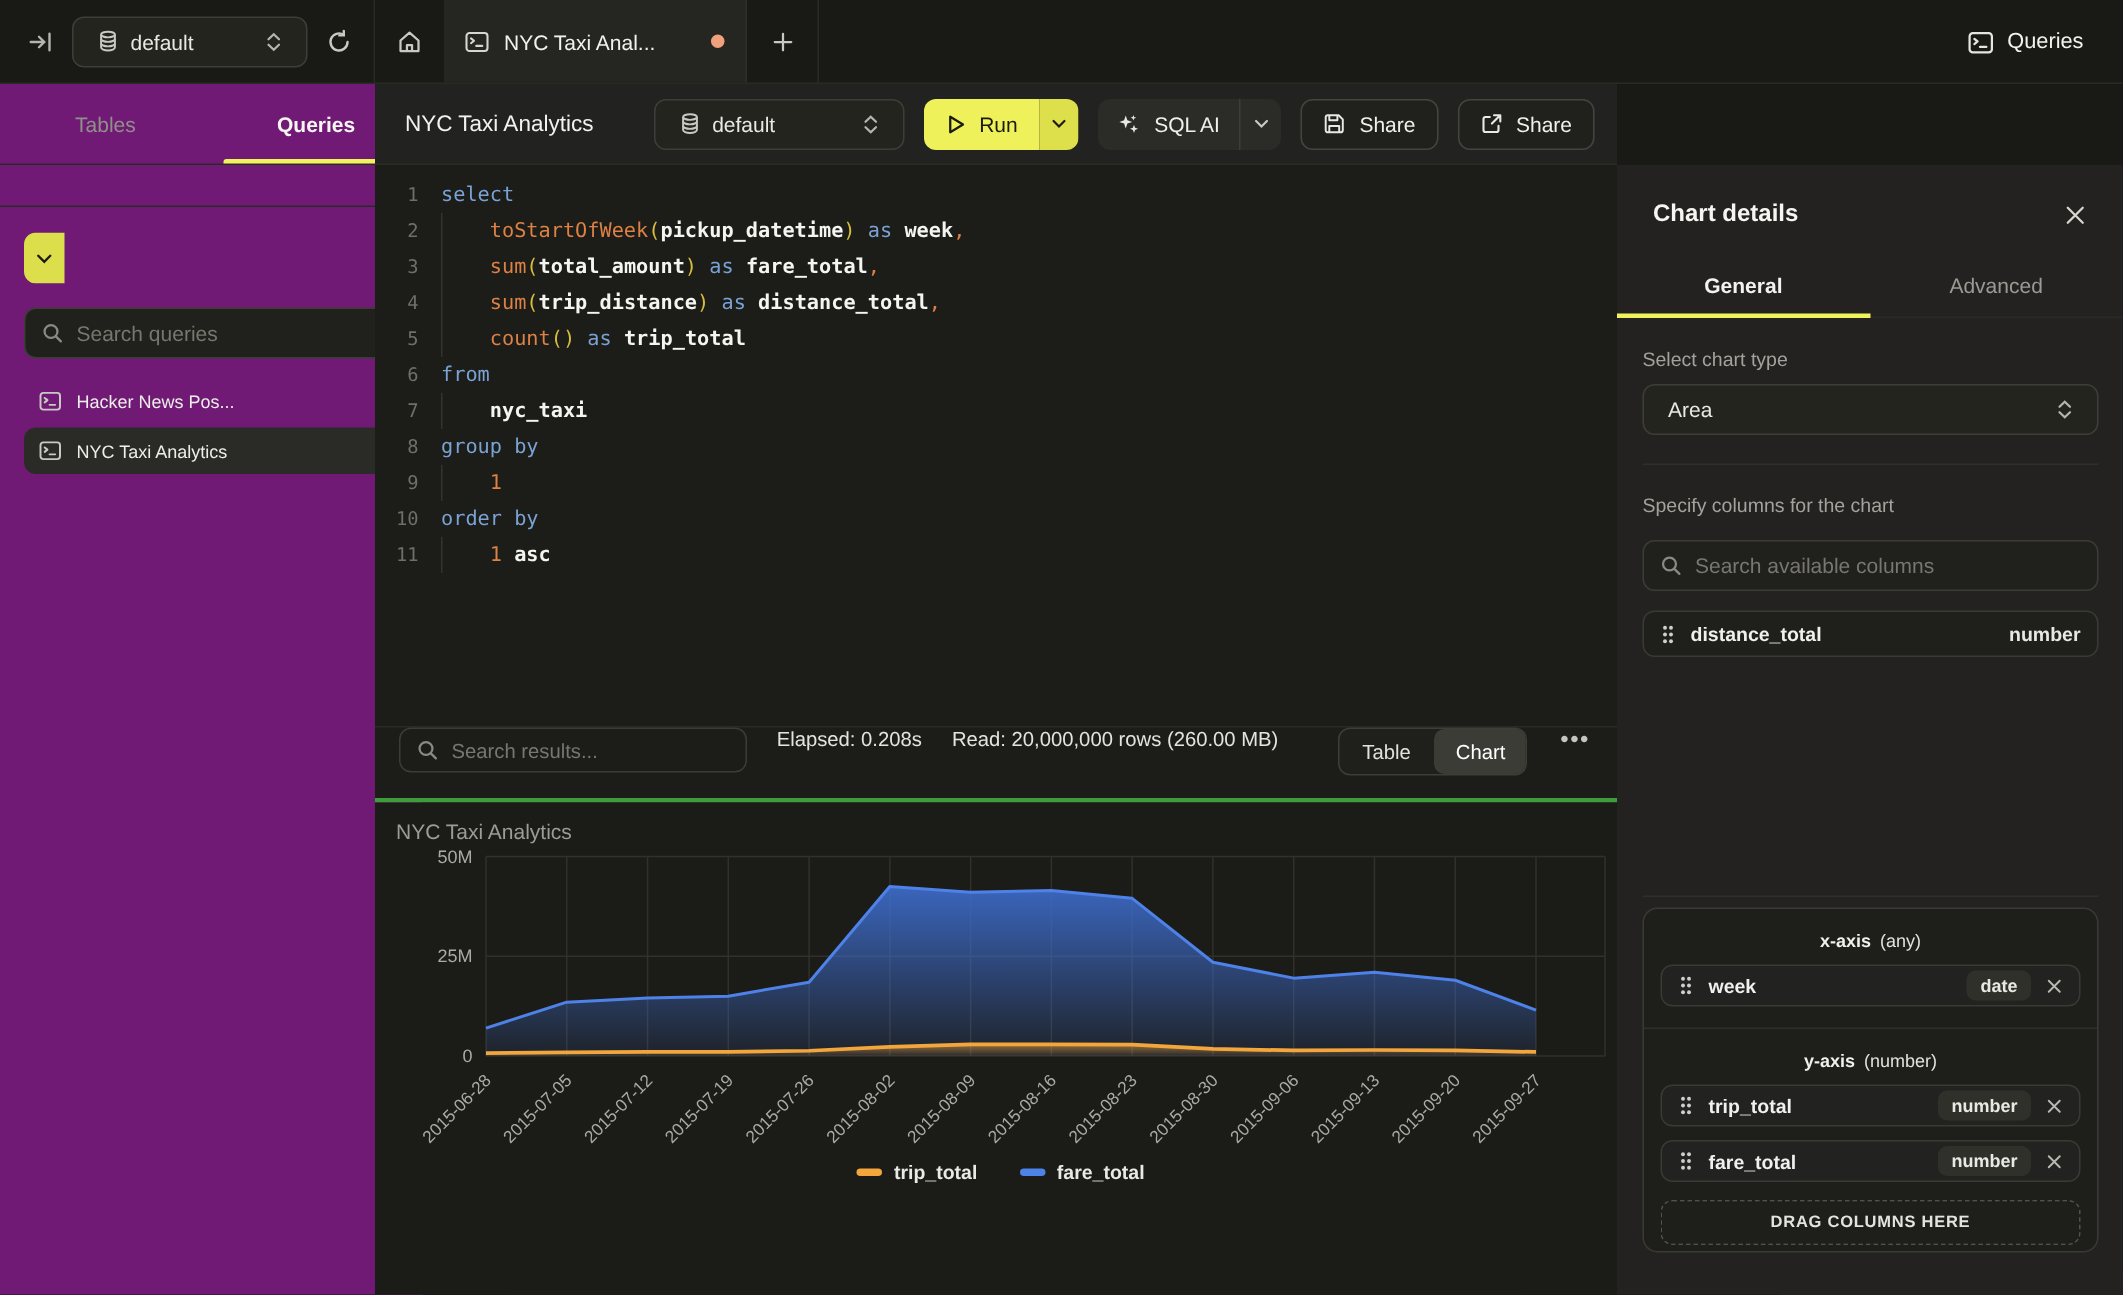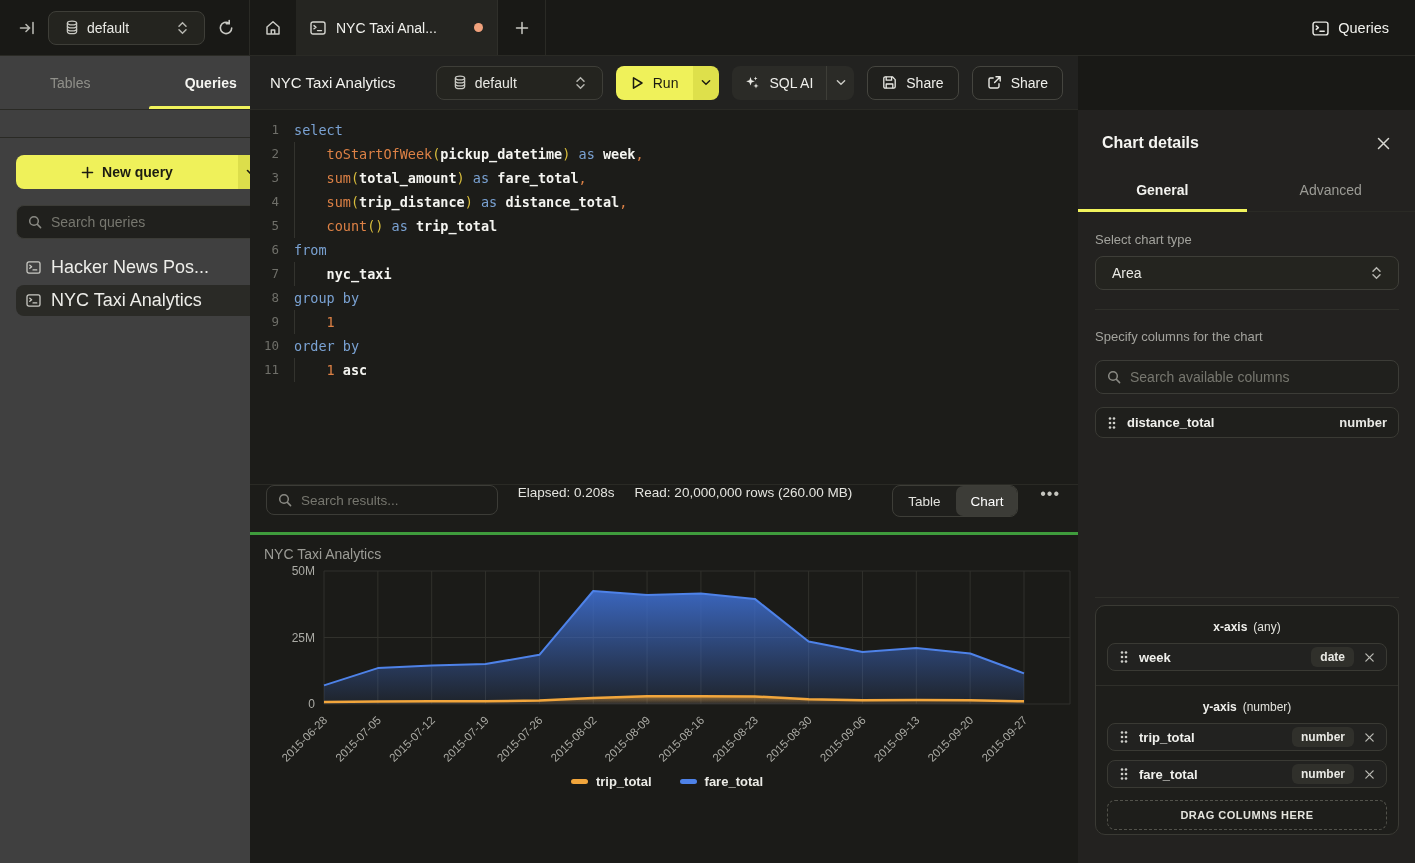--- a/index.html
+++ b/index.html
@@ -30,7 +30,7 @@
 
   
   #sidebar { position:absolute; left:0; top:56px; width:282px; height:807px;
-    background:#404040; border-right:1px solid #2A2A25; }
+    background:#701a75; border-right:1px solid #2A2A25; }
   #side-tabs { height:54px; display:flex; border-bottom:1px solid #2A2A25; }
   .side-tab { width:50%; position:relative; display:flex; align-items:center;
     justify-content:center; font-size:14px; color:#90908A; cursor:pointer; }

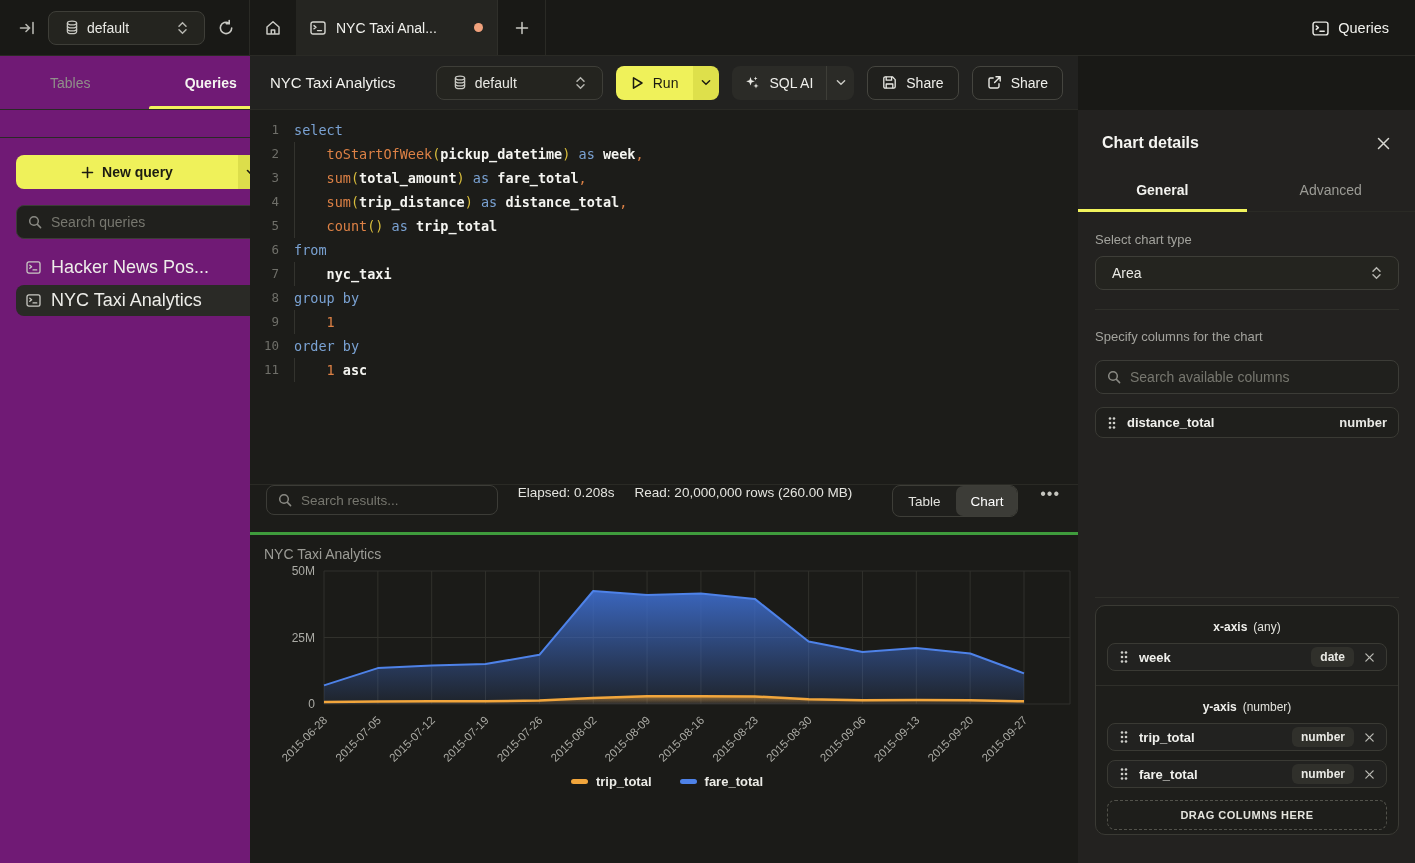--- a/index.html
+++ b/index.html
@@ -231,14 +231,6 @@
   <div id="side-body">
     <div class="side-divider"></div>
     <div id="new-query">
-      <div class="main">
-        <span class="icon">
-          <svg width="13" height="13" viewBox="0 0 13 13" stroke="#1C1C12" stroke-width="1.6" stroke-linecap="round">
-              <path d="M6.5 1.5v10M1.5 6.5h10"></path>
-            </svg>
-        </span>
-        <span>New query</span>
-      </div>
       <div class="caret">
         <svg width="11" height="7" viewBox="0 0 11 7" fill="none" stroke="#1C1C12" stroke-width="1.6" stroke-linecap="round">
             <path d="M1.5 1.5 5.5 5.5 9.5 1.5"></path>

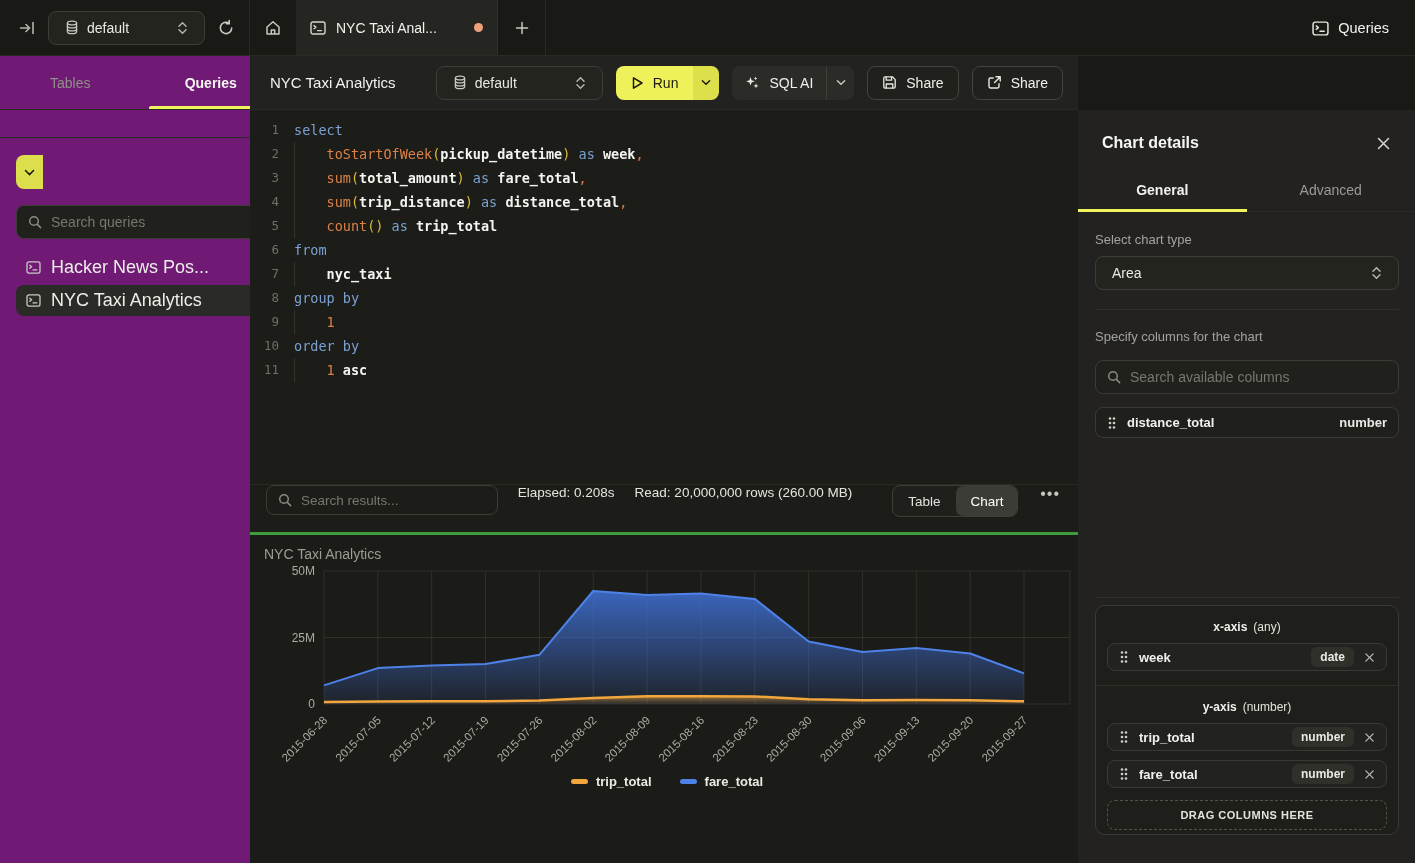--- a/index.html
+++ b/index.html
@@ -52,7 +52,7 @@
   .query-item { height:31px; border-radius:8px; display:flex; align-items:center;
     gap:10px; padding:0 10px; cursor:pointer; }
   .query-item.selected { background:#2A2A26; }
-  .query-item .label { font-size:18px; color:#EDEDE9; white-space:nowrap; }
+  .query-item .label { font-size:12px; color:#EDEDE9; white-space:nowrap; }
 
   
   #main-header { position:absolute; left:250px; top:56px; width:828px; height:54px;

